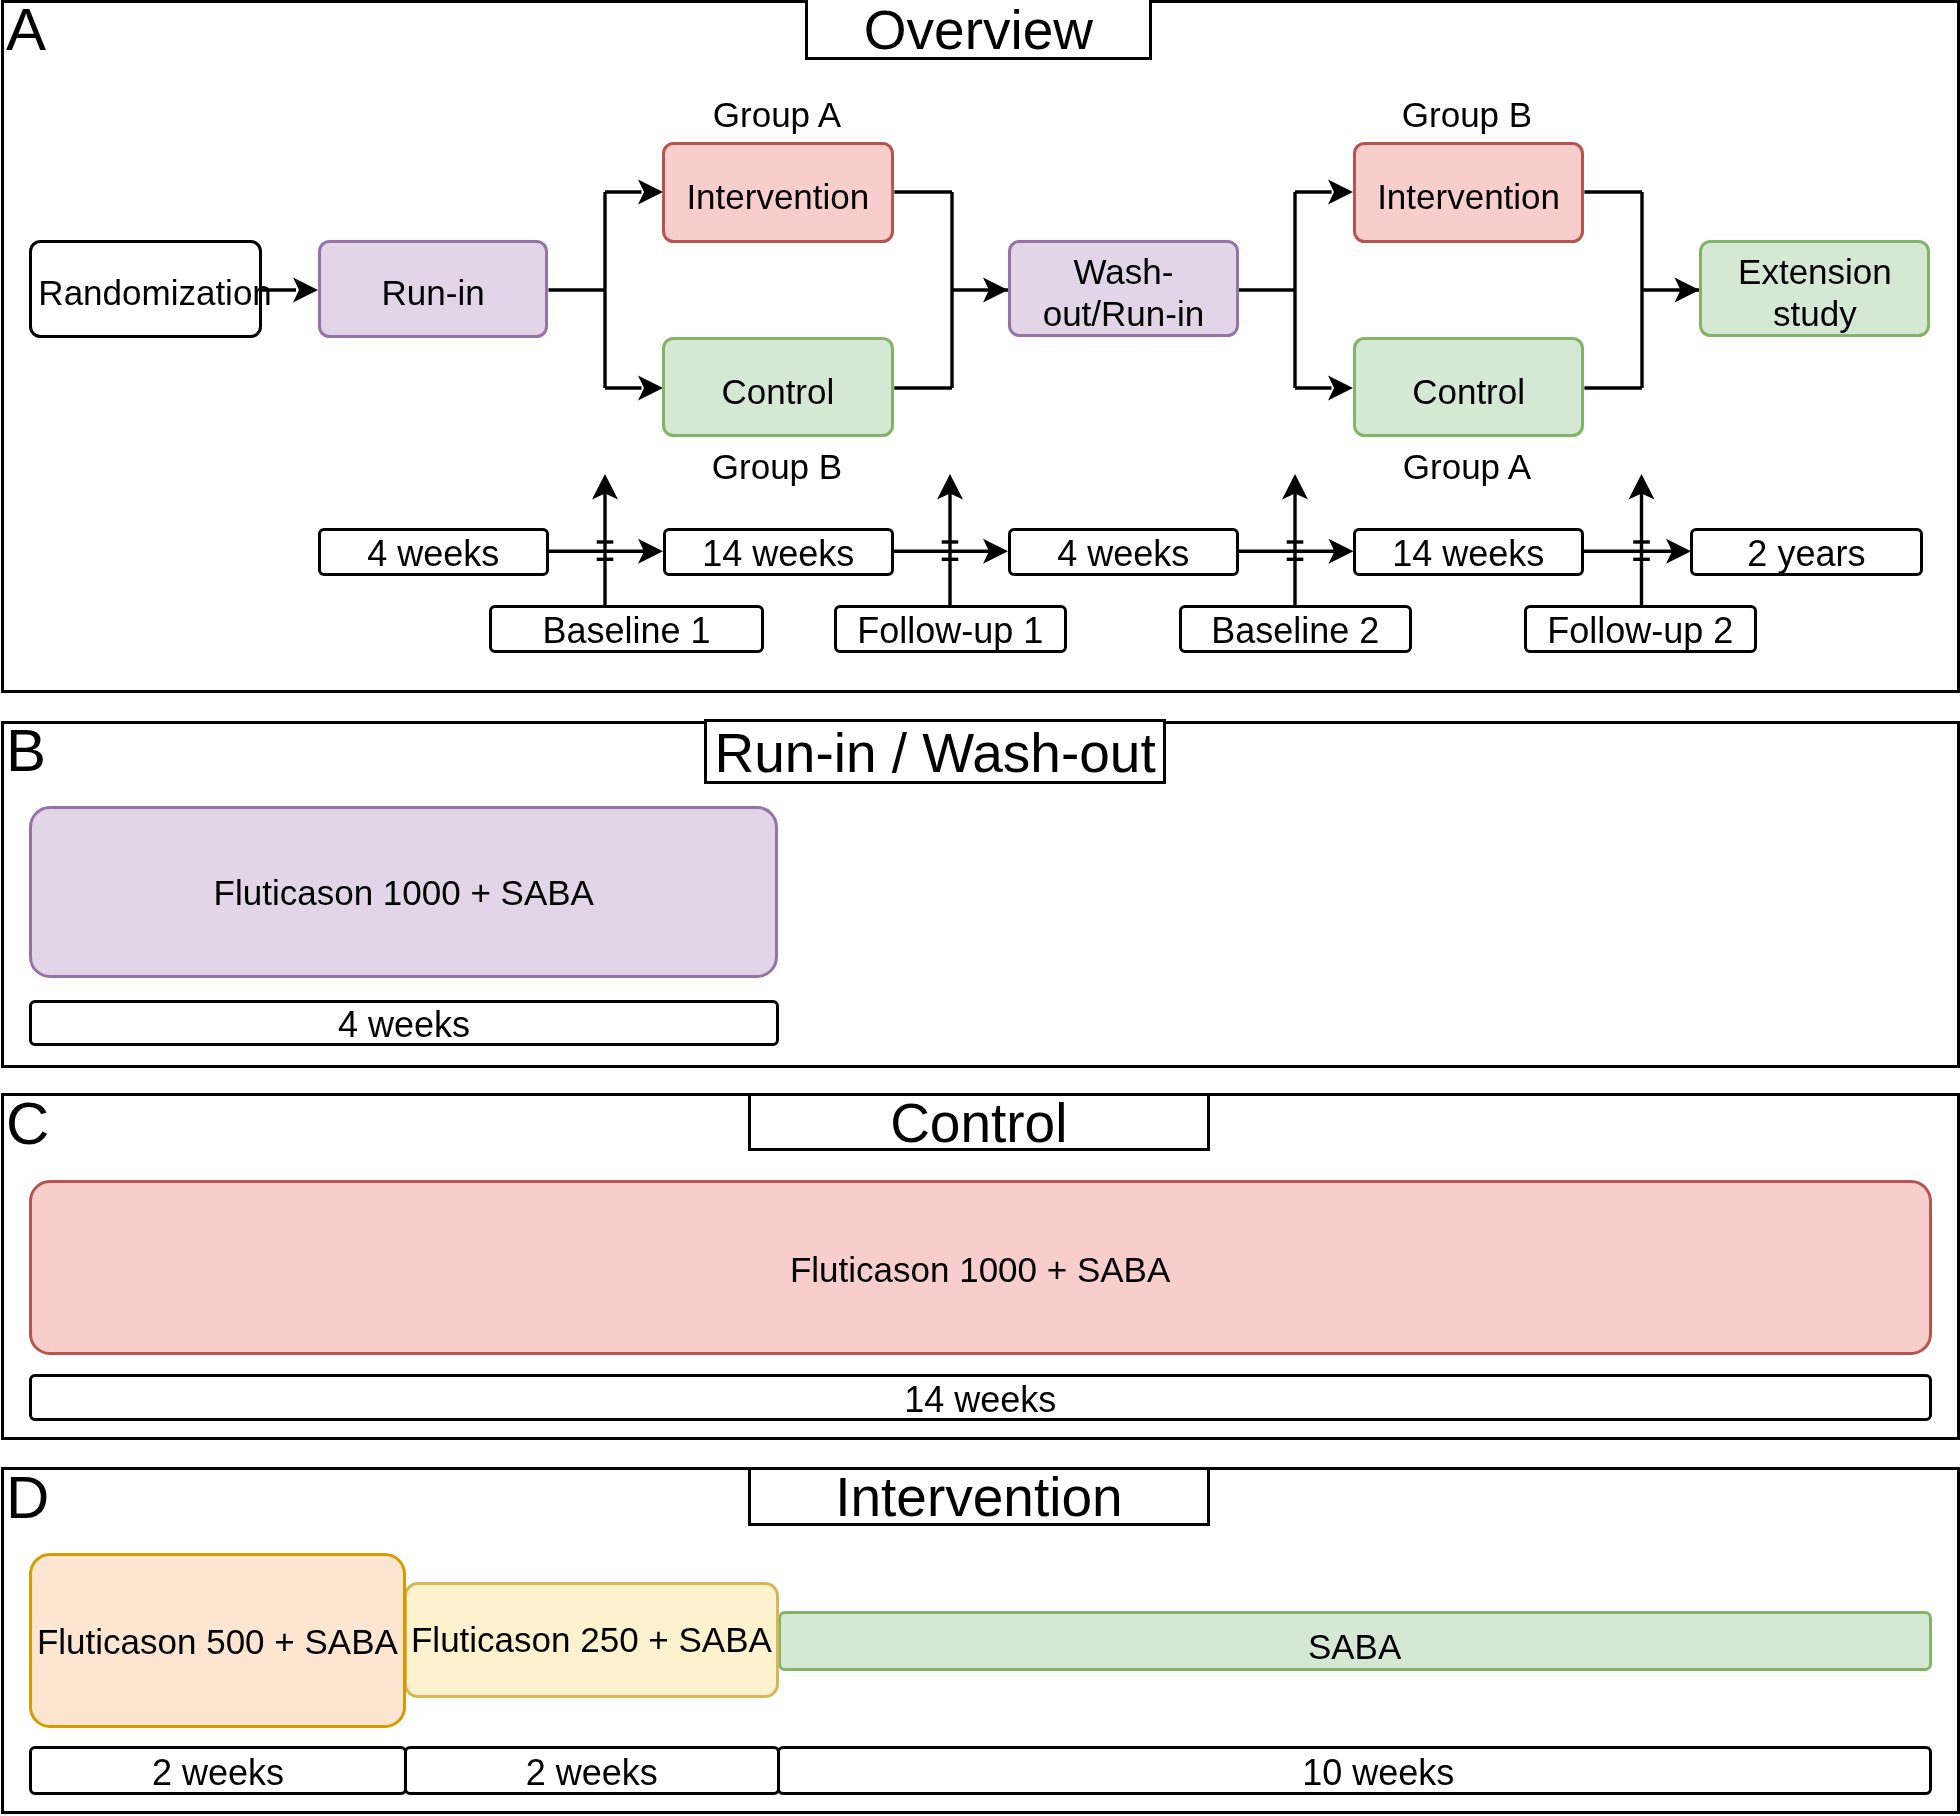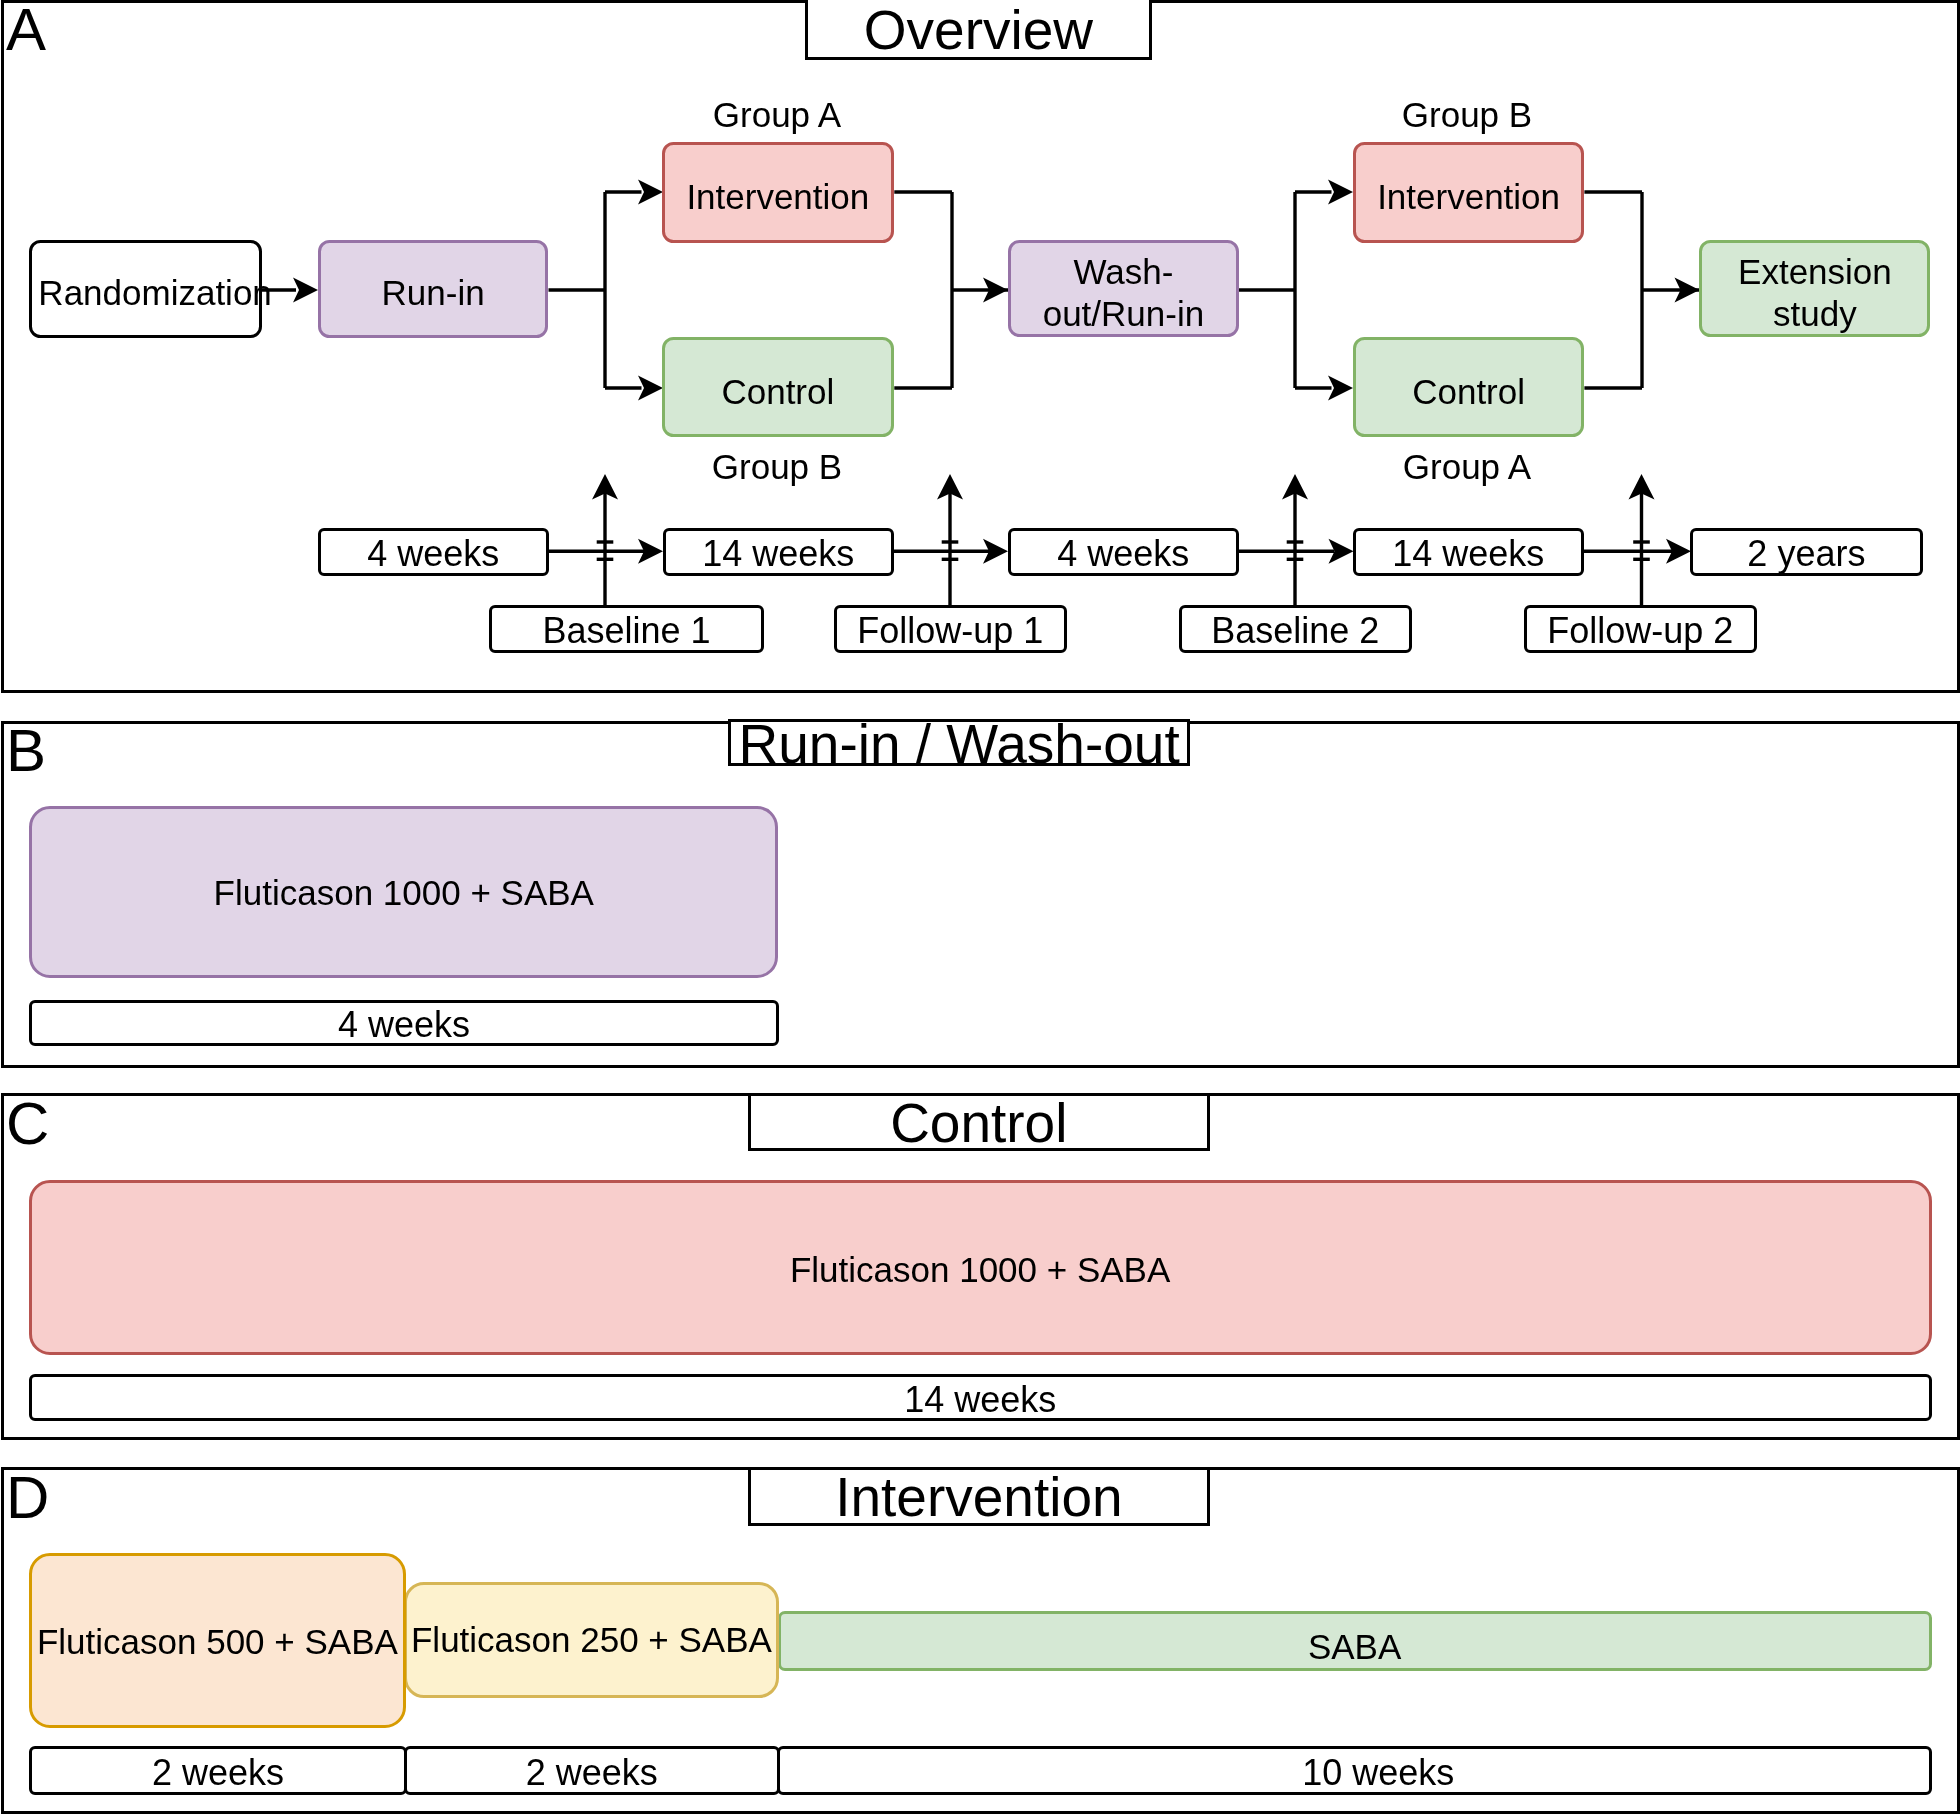--- a/index.html
+++ b/index.html
@@ -121,7 +121,7 @@
 
 <div class="panel" style="left:1px;top:720.6px;width:1959px;height:347.1px;"></div>
 <div class="pletter" style="left:6px;top:721px;">B</div>
-<div class="ptitle" style="left:728px;top:719.4px;width:462.2px;height:47px;">Run-in / Wash-out</div>
+<div class="ptitle" style="left:704px;top:719.4px;width:462.2px;height:65px;">Run-in / Wash-out</div>
 <div class="box f35" style="left:29.1px;top:805.5px;width:749.4px;height:172px;background:#E1D5E7;border:3.4px solid #9673A6;padding-top:2px;border-radius:21px;">Fluticason 1000 + SABA</div>
 <div class="box wbox r10 f28" style="left:29.1px;top:999.9px;width:749.9px;height:46.4px;">4 weeks</div>
 

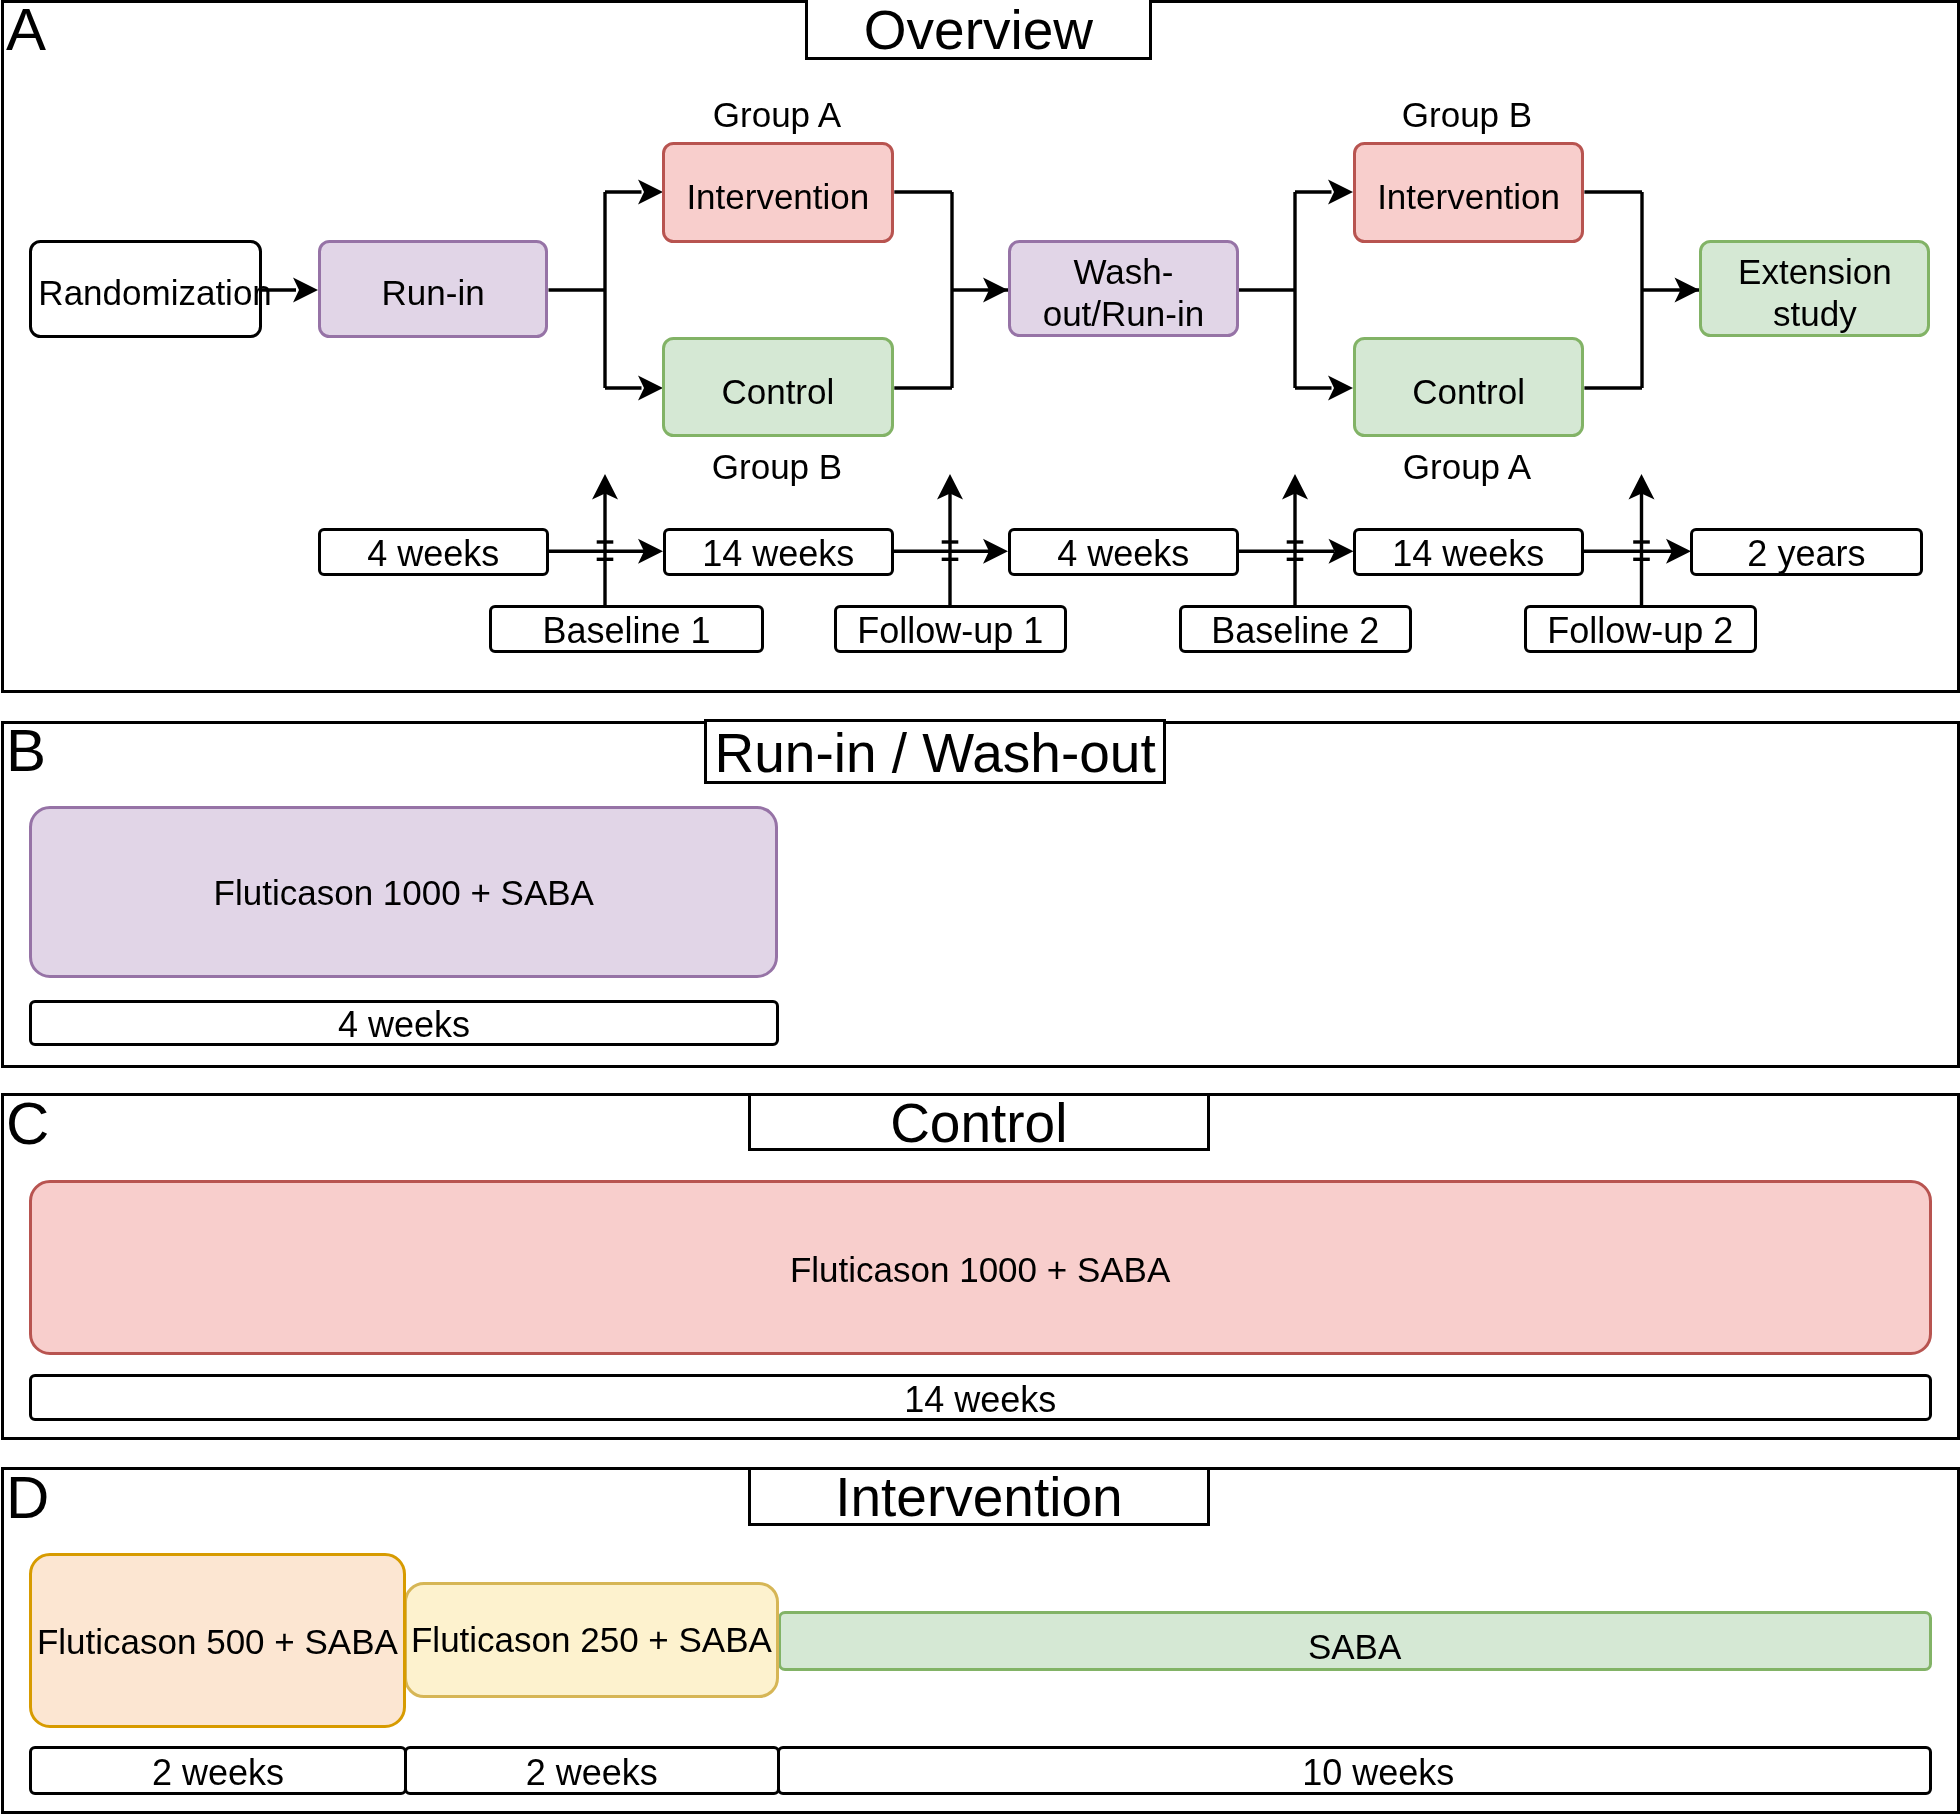--- a/index.html
+++ b/index.html
@@ -136,7 +136,7 @@
 <div class="ptitle" style="left:748.2px;top:1467.2px;width:461.5px;height:58.5px;">Intervention</div>
 
 <div class="box f35" style="left:777.5px;top:1610.8px;width:1154.2px;height:60.3px;background:#D5E8D4;border:3.2px solid #82B366;padding-top:12px;border-radius:7px;">SABA</div>
-<div class="box f35" style="left:403.8px;top:1582.4px;width:375.3px;height:115.5px;background:#FDF2CE;border:3.4px solid #D6B656;padding-top:0;border-radius:20px;">Fluticason 250 + SABA</div>
+<div class="box f35" style="left:403.8px;top:1582.4px;width:375.3px;height:115.5px;background:#FDF2CE;border:3.4px solid #D6B656;padding-top:0;border-radius:14px;">Fluticason 250 + SABA</div>
 <div class="box f35" style="left:28.5px;top:1552.9px;width:377.8px;height:175.6px;background:#FCE6D2;border:3.4px solid #D79B00;padding-top:2px;border-radius:21px;">Fluticason 500 + SABA</div>
 
 <div class="box wbox r10 f28" style="left:29px;top:1746.2px;width:378px;height:48.6px;">2 weeks</div>

